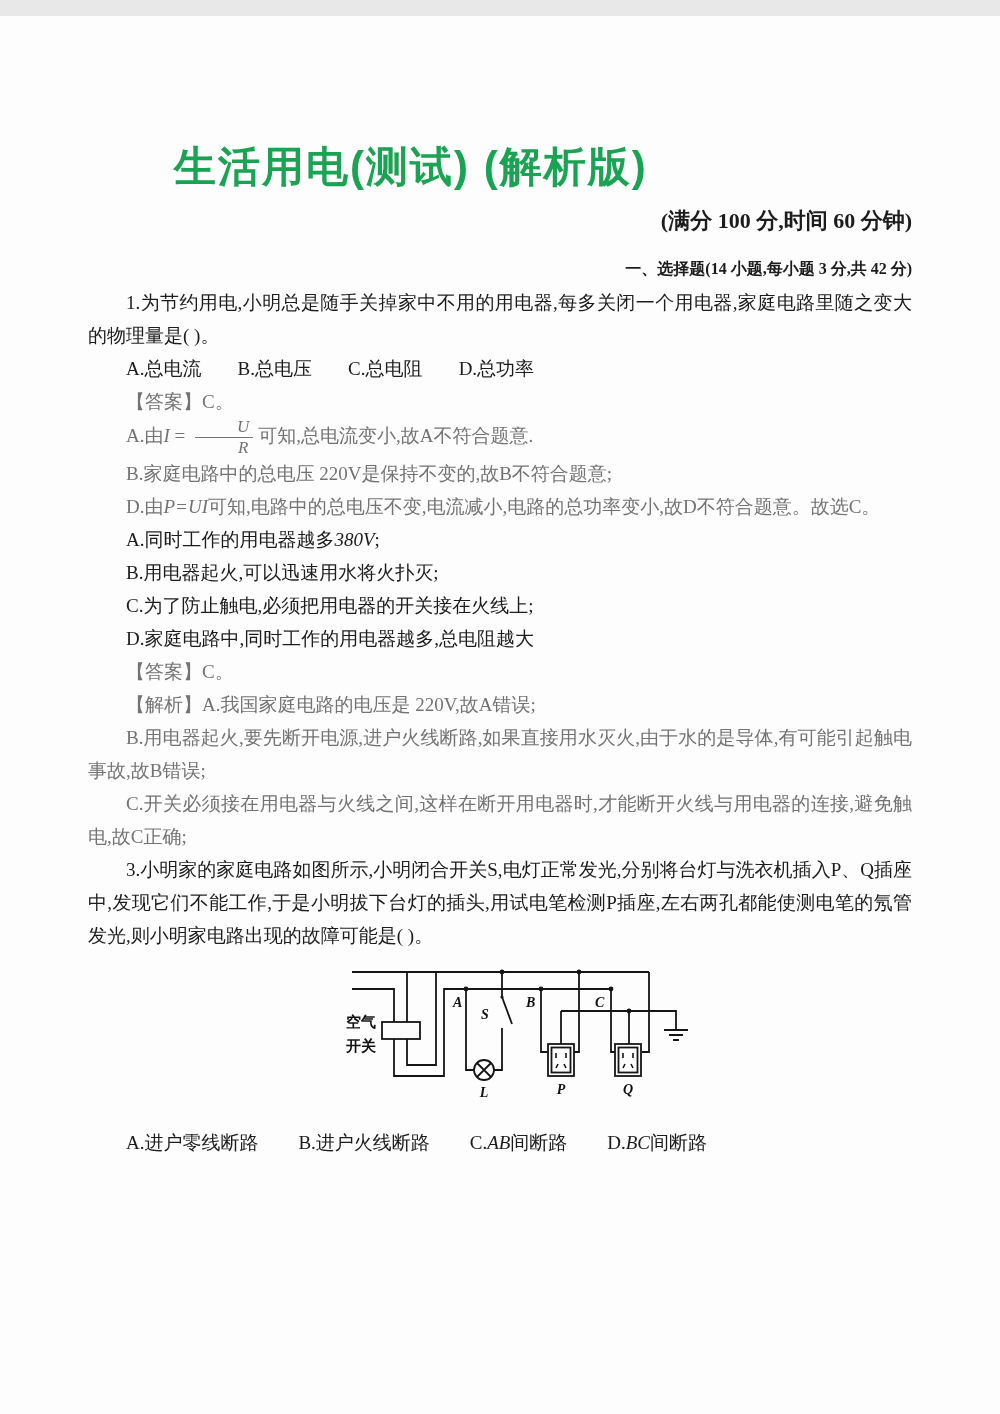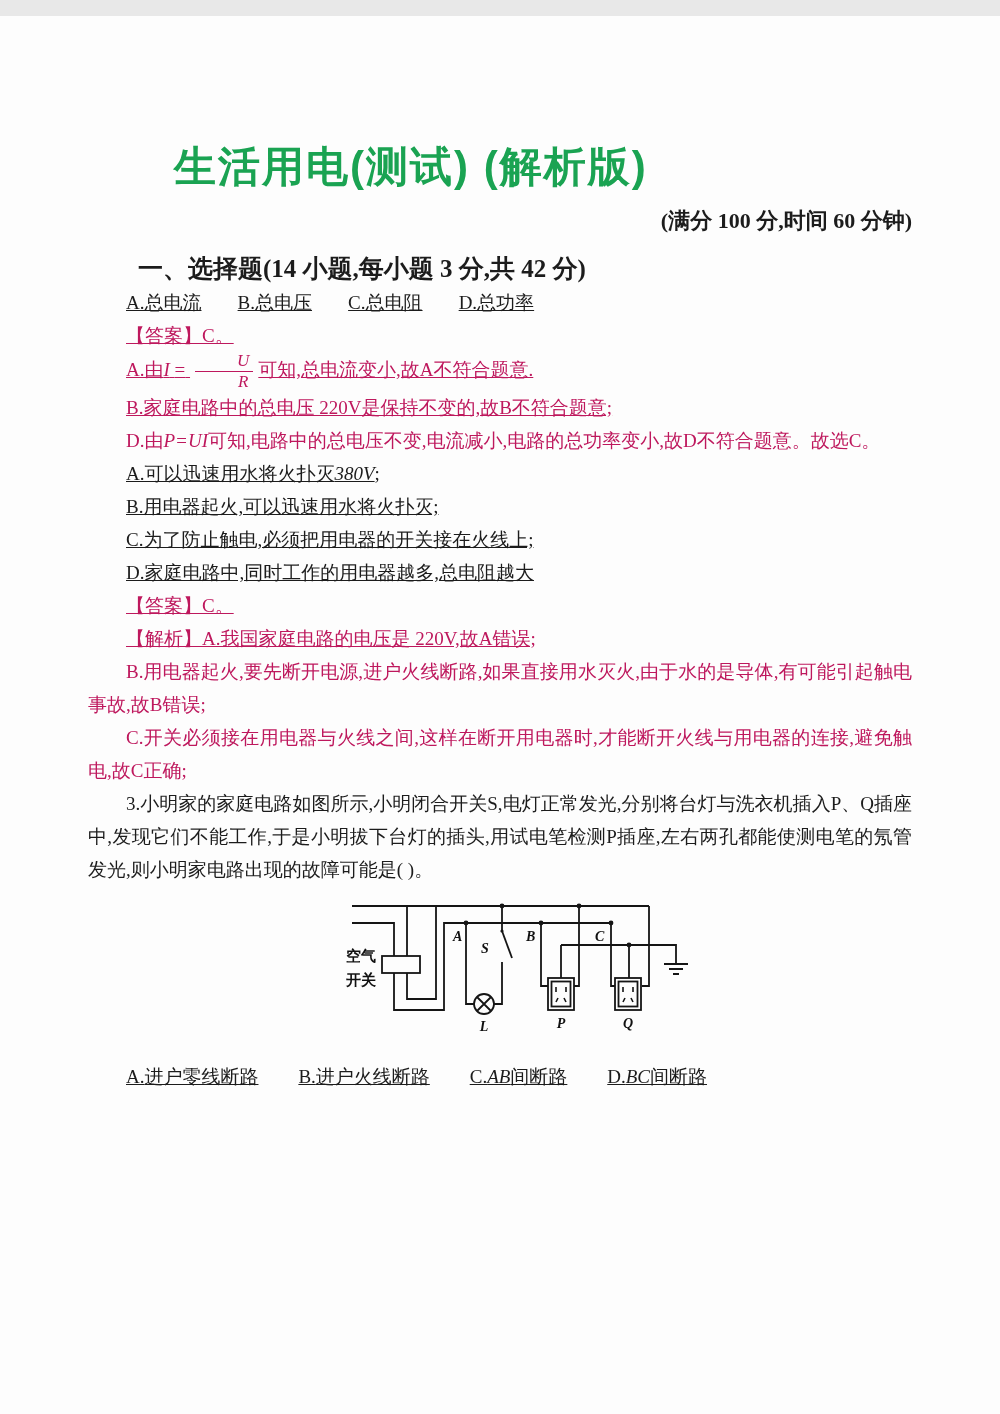--- a/index.html
+++ b/index.html
@@ -33,9 +33,10 @@
   .section-heading {
     margin-top: 16px;
     font-weight: bold;
-    font-size: 25px;
+    font-size: 16px;
     line-height: 34px;
     text-indent: 2em;
+    text-align: right;
   }
   p.para {
     margin: 0;

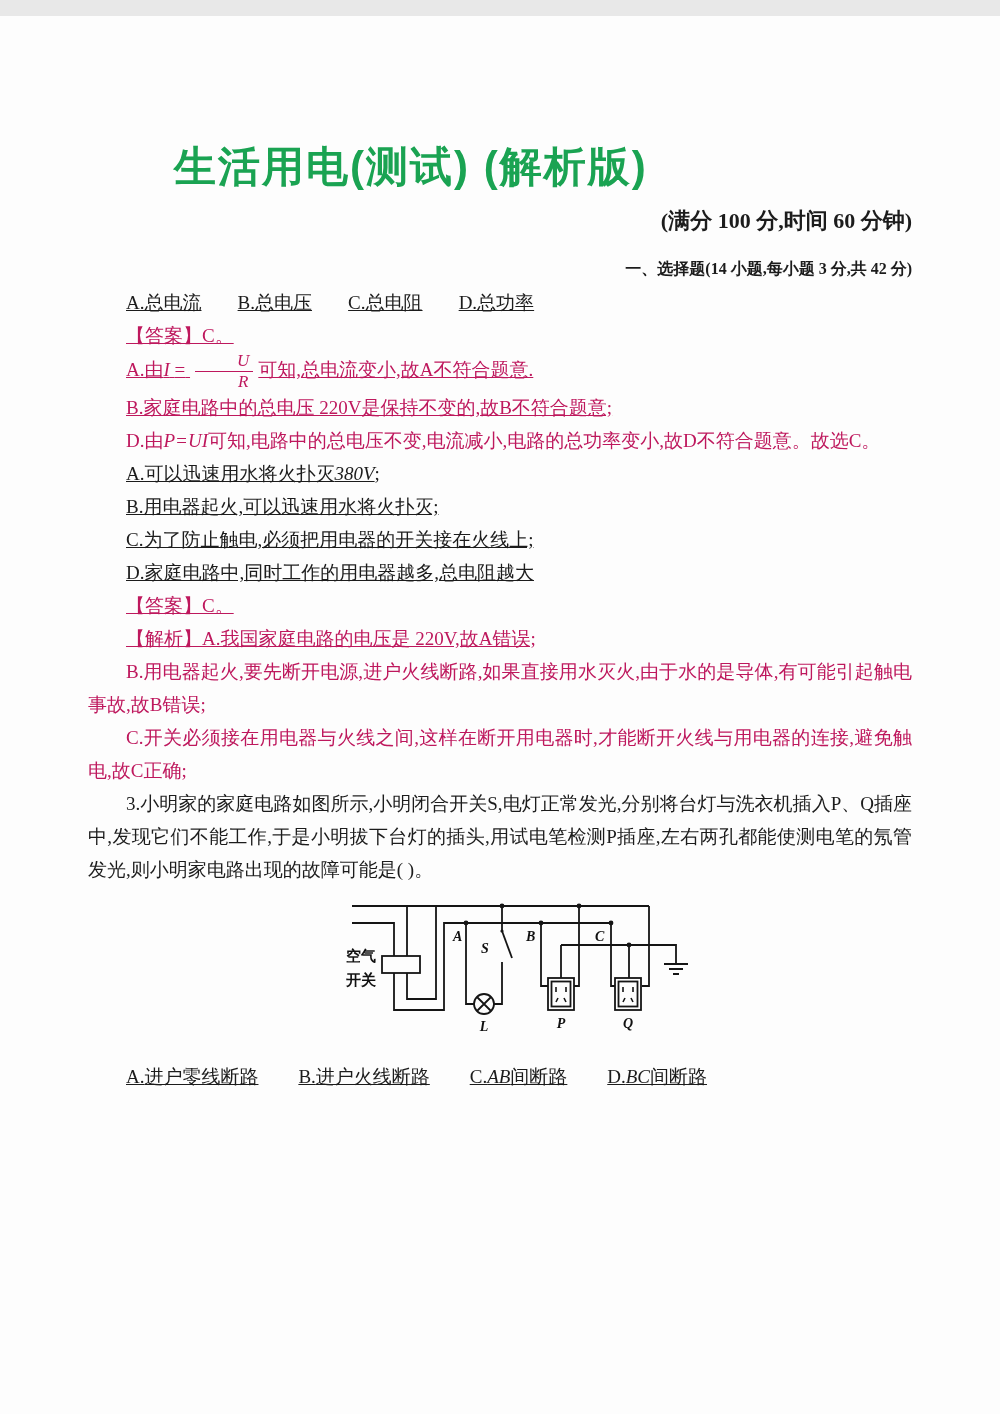--- a/index.html
+++ b/index.html
@@ -83,6 +83,7 @@
   <div class="subtitle">(满分 100 分,时间 60 分钟)</div>
   <div class="section-heading">一、选择题(14 小题,每小题 3 分,共 42 分)</div>
 
+  <p class="para">1.为节约用电,小明总是随手关掉家中不用的用电器,每多关闭一个用电器,家庭电路里随之变大的物理量是( )。</p>
   <p class="para tight"><span class="opt">A.总电流</span><span class="opt">B.总电压</span><span class="opt">C.总电阻</span><span class="opt">D.总功率</span></p>
   <p class="para tight red"><span>【答案】</span><span class="latin">C。</span></p>
   <p class="para tight red formula-line"><span>A.由</span><span class="em-var">I</span>

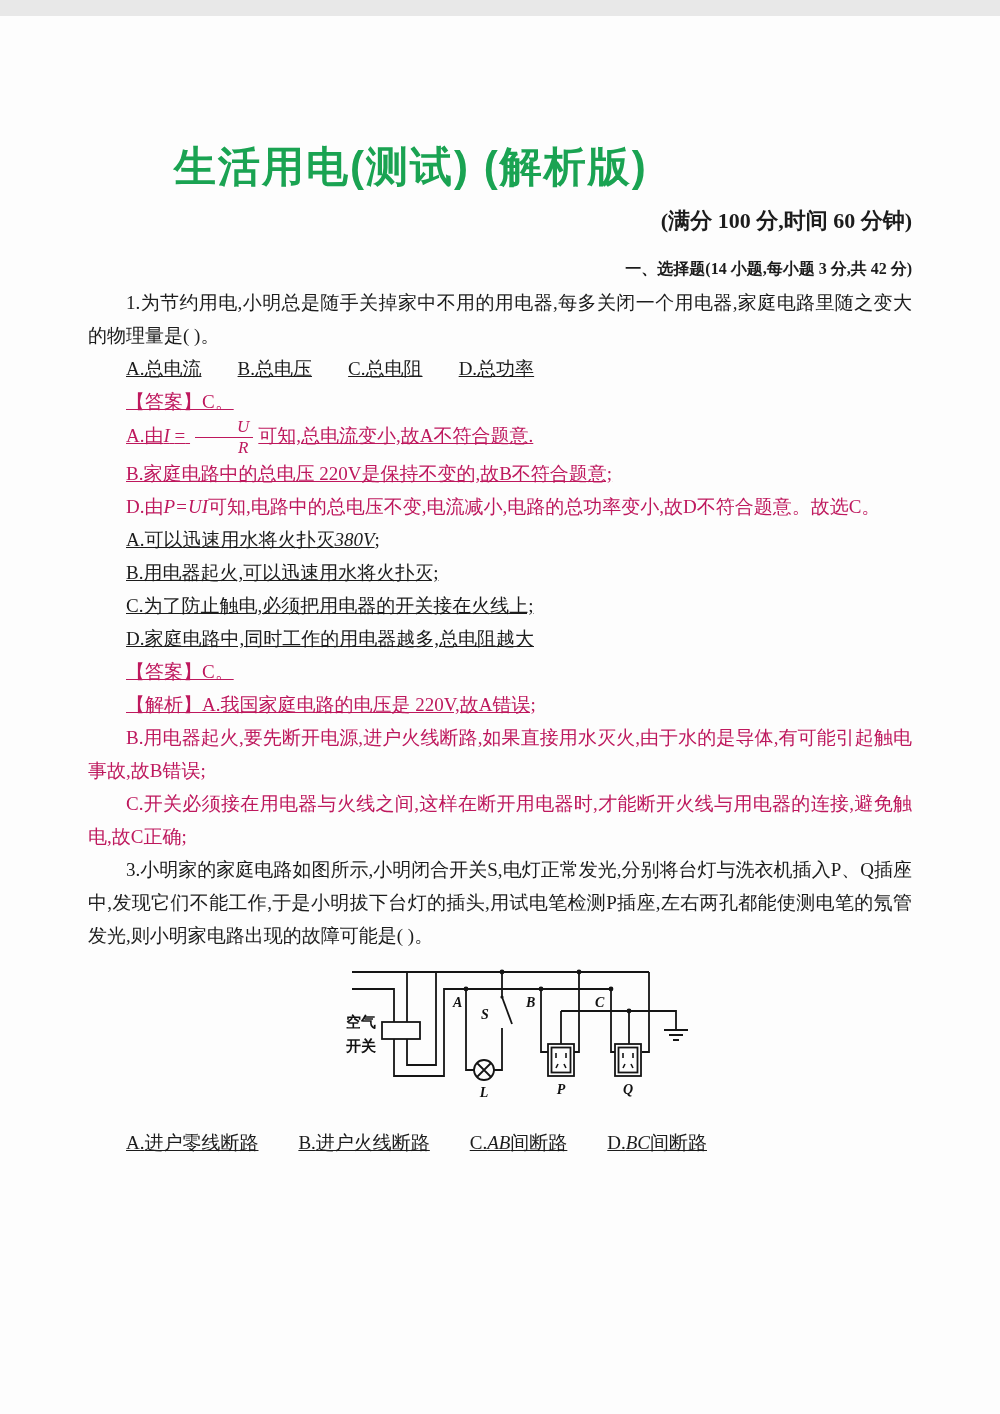--- a/index.html
+++ b/index.html
@@ -45,7 +45,7 @@
     text-align: justify;
     text-indent: 2em;
   }
-  p.tight { text-align: left; text-decoration: underline; }
+  p.tight { text-align: left; }
   .red { color: #be185d; }
   .latin { font-family: "Liberation Serif", "DejaVu Serif", serif; }
   .em-var { font-style: italic; font-family: "Liberation Serif", serif; }

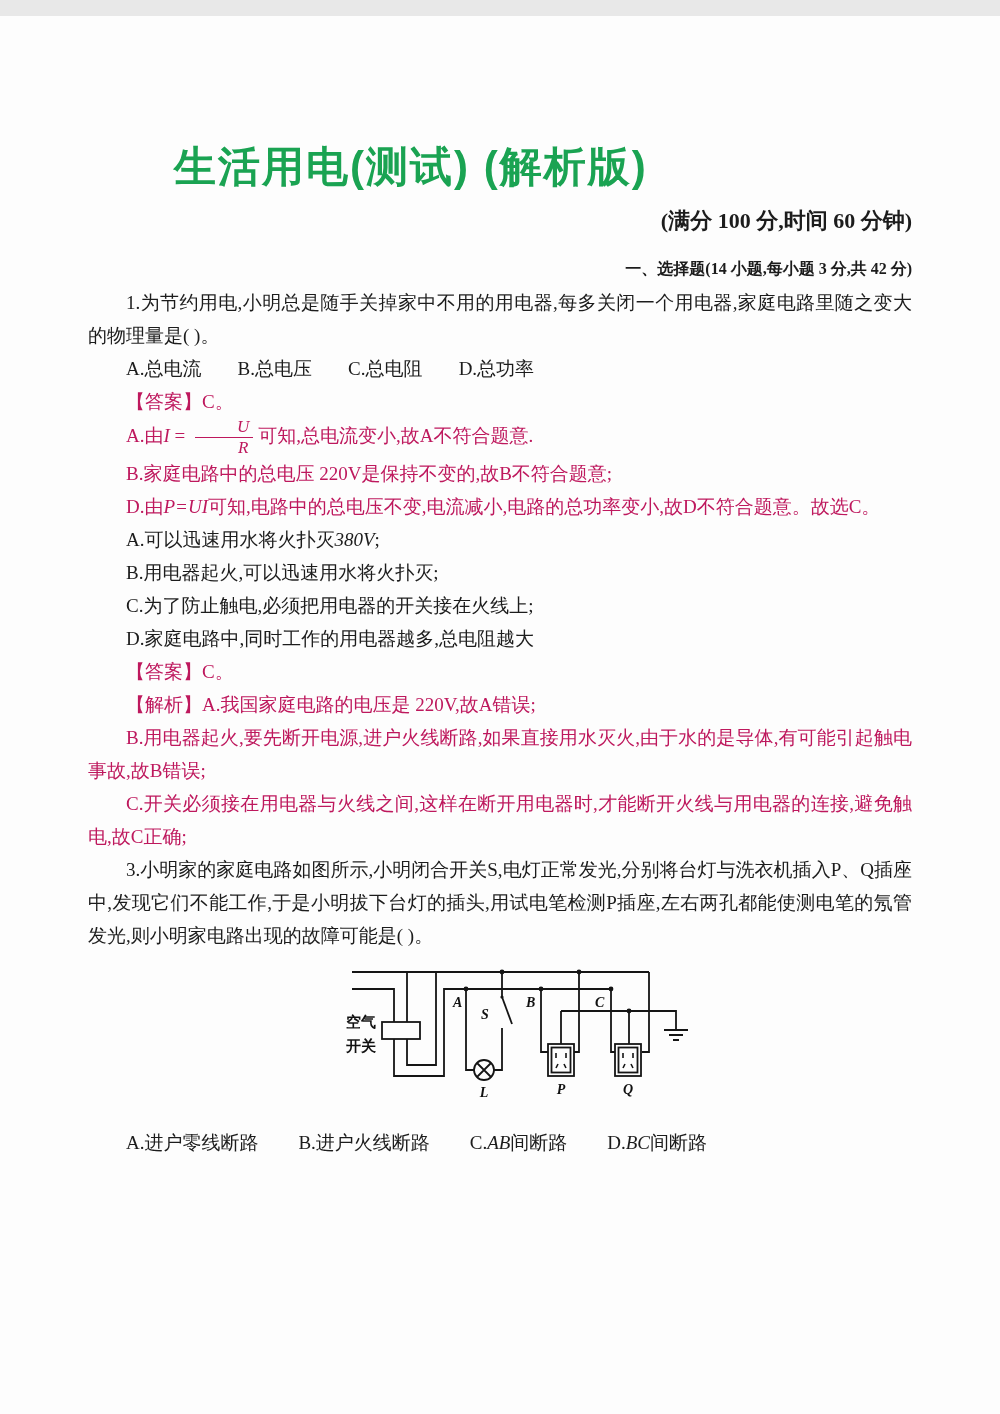--- a/index.html
+++ b/index.html
@@ -46,7 +46,7 @@
     text-indent: 2em;
   }
   p.tight { text-align: left; }
-  .red { color: #be185d; }
+  .red { color: #737373; }
   .latin { font-family: "Liberation Serif", "DejaVu Serif", serif; }
   .em-var { font-style: italic; font-family: "Liberation Serif", serif; }
   .opt { margin-right: 1.9em; }

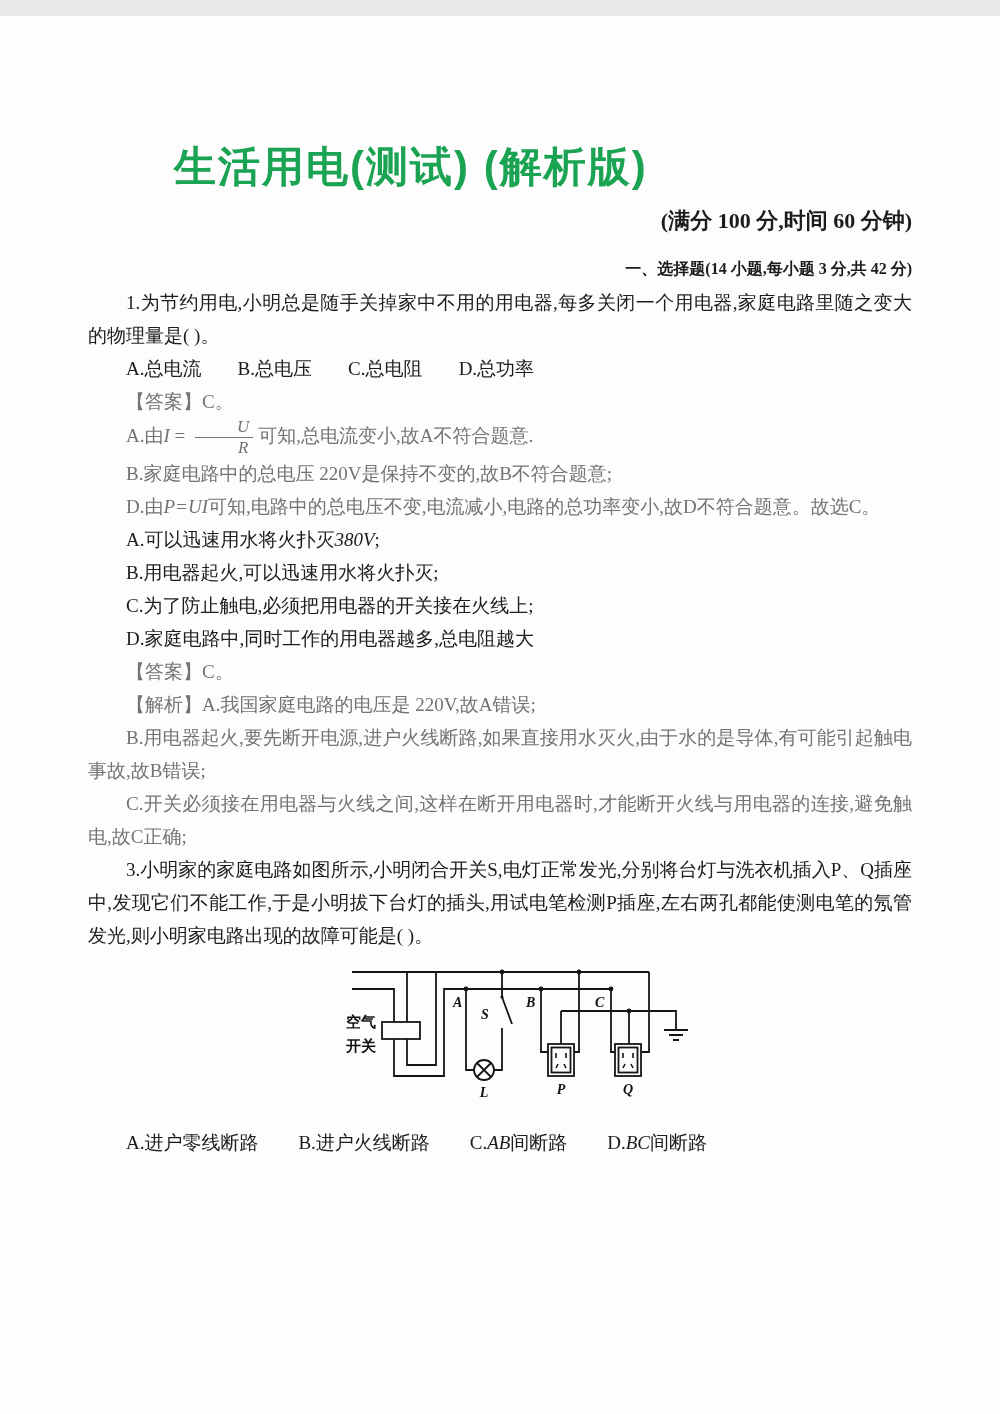--- a/index.html
+++ b/index.html
@@ -92,7 +92,7 @@
   <p class="para tight red">B.家庭电路中的总电压 220V是保持不变的,故B不符合题意;</p>
   <p class="para red"><span>D.由</span><span class="em-var">P=UI</span><span>可知,电路中的总电压不变,电流减小,电路的总功率变小,故D不符合题意。故选C。</span></p>
 
-  <p class="para tight"><span>A.可以迅速用水将火扑灭</span><span class="em-var">380V</span><span>;</span></p>
+  <p class="para tight"><span>A.同时工作的用电器越多</span><span class="em-var">380V</span><span>;</span></p>
   <p class="para tight">B.用电器起火,可以迅速用水将火扑灭;</p>
   <p class="para tight">C.为了防止触电,必须把用电器的开关接在火线上;</p>
   <p class="para tight">D.家庭电路中,同时工作的用电器越多,总电阻越大</p>

